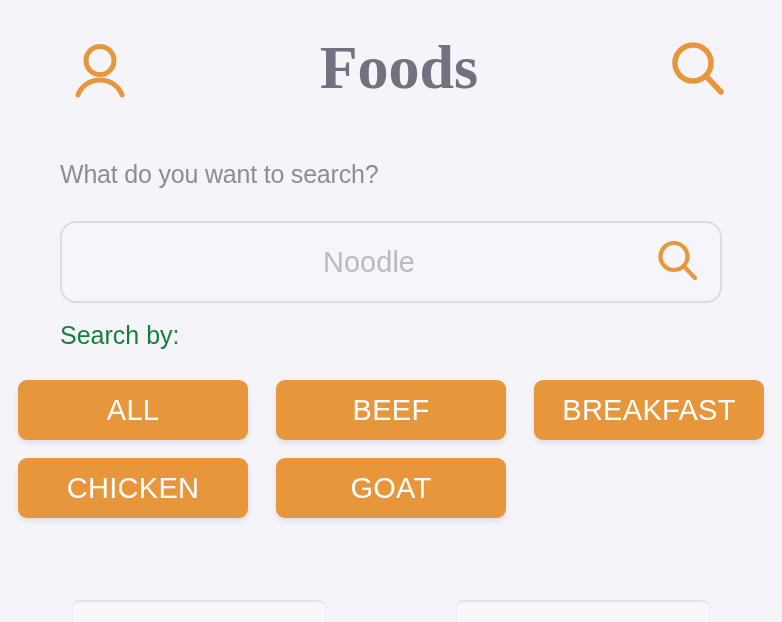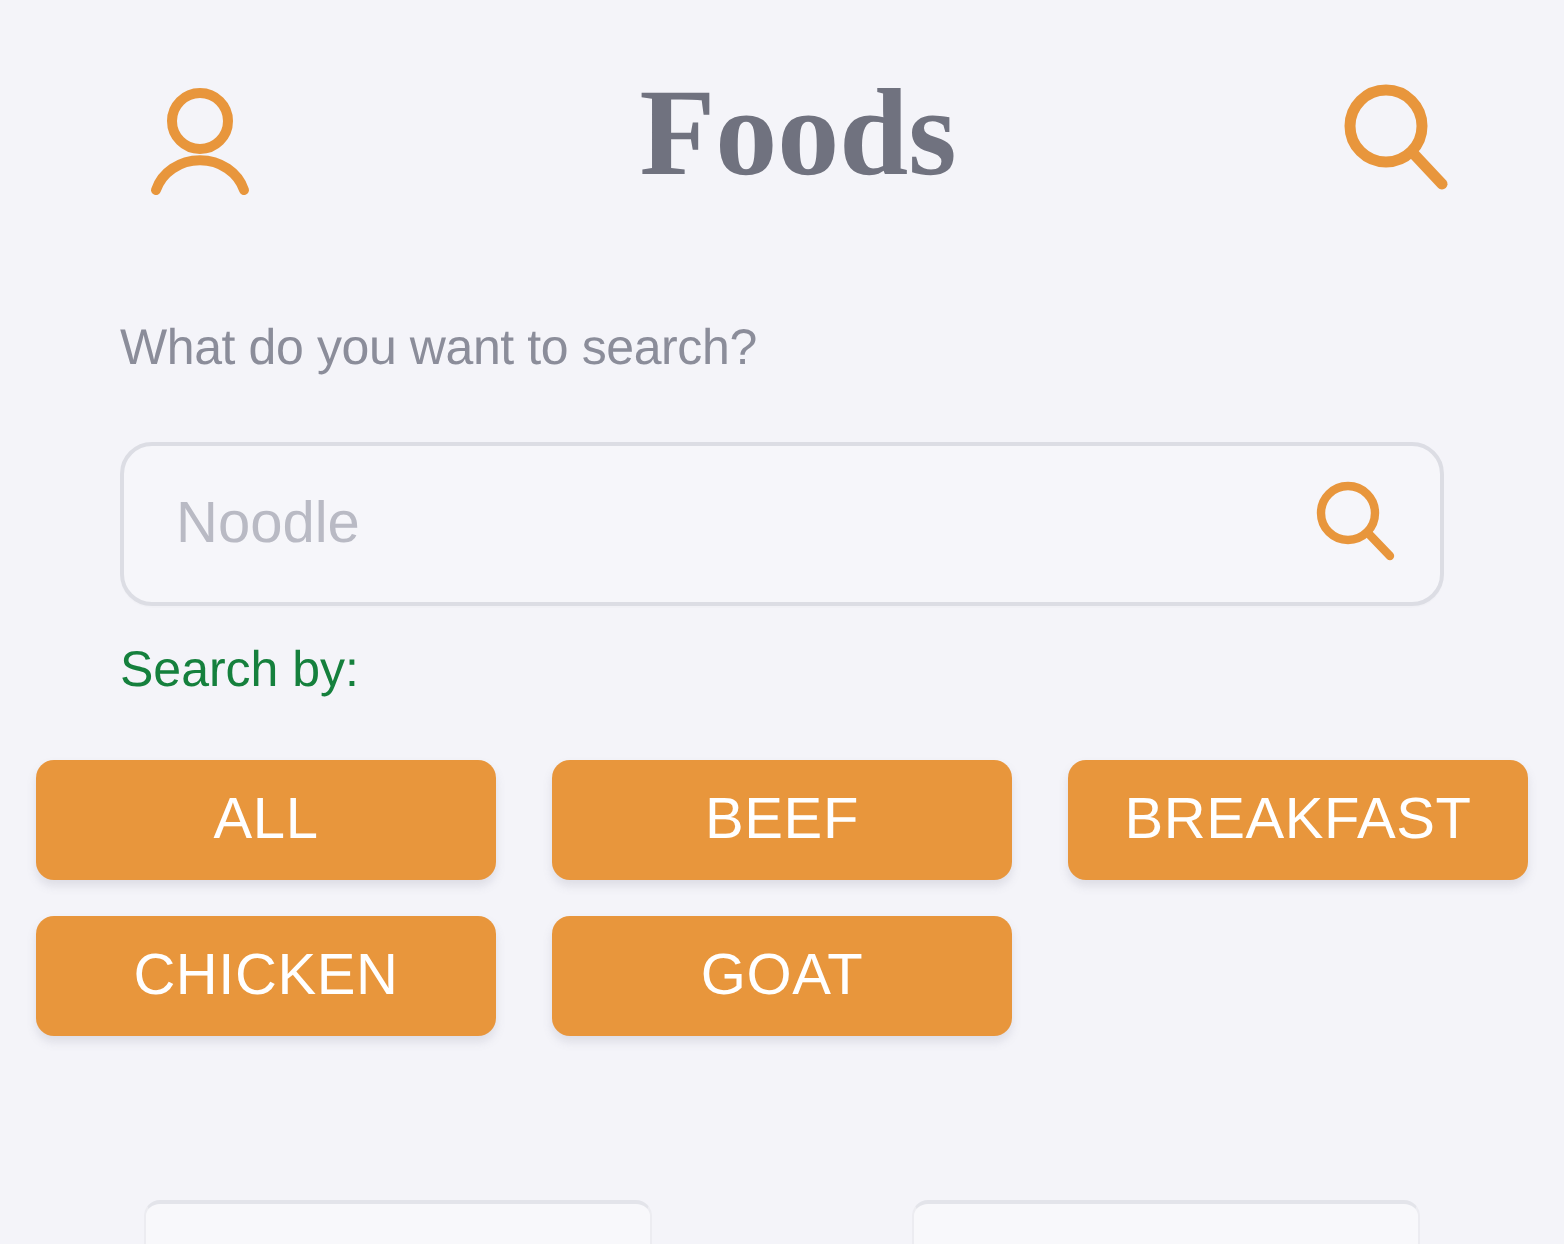--- a/index.html
+++ b/index.html
@@ -95,6 +95,7 @@
     font-size: 29px;
     color: #6f7180;
     padding: 0 70px 0 26px;
+    text-align: center;
   }
 
   .search-input::placeholder {

